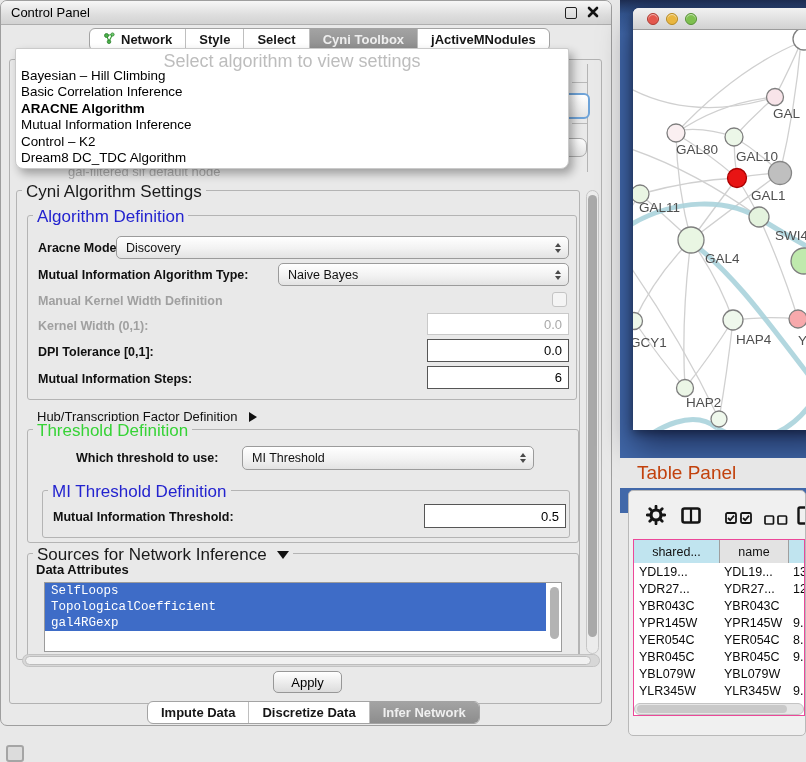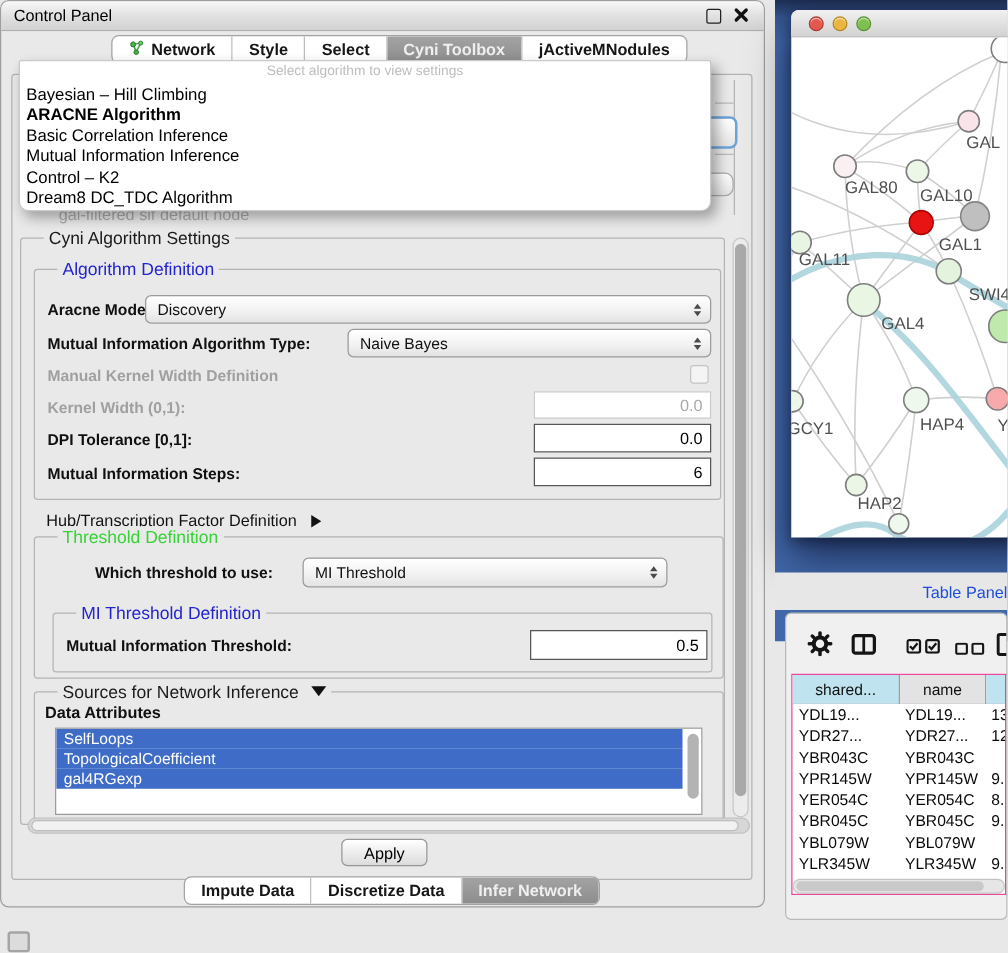--- a/index.html
+++ b/index.html
@@ -77,7 +77,7 @@
   
   .popup{left:14px;top:47px;width:554px;height:121px;background:#fff;border:1px solid #cacaca;
       border-radius:2px 2px 8px 8px;box-shadow:4px 5px 10px rgba(0,0,0,.32);z-index:50;box-sizing:border-box;}
-  .popup-ph{text-align:center;color:#bdbdbd;font-size:11px;padding-top:2px;height:17px;}
+  .popup-ph{text-align:center;color:#bdbdbd;font-size:18px;padding-top:2px;height:17px;}
   .pitem{font-size:13.4px;line-height:16.4px;padding-left:5px;color:#000;white-space:nowrap;}
   .pitem.b{font-weight:700;}
 

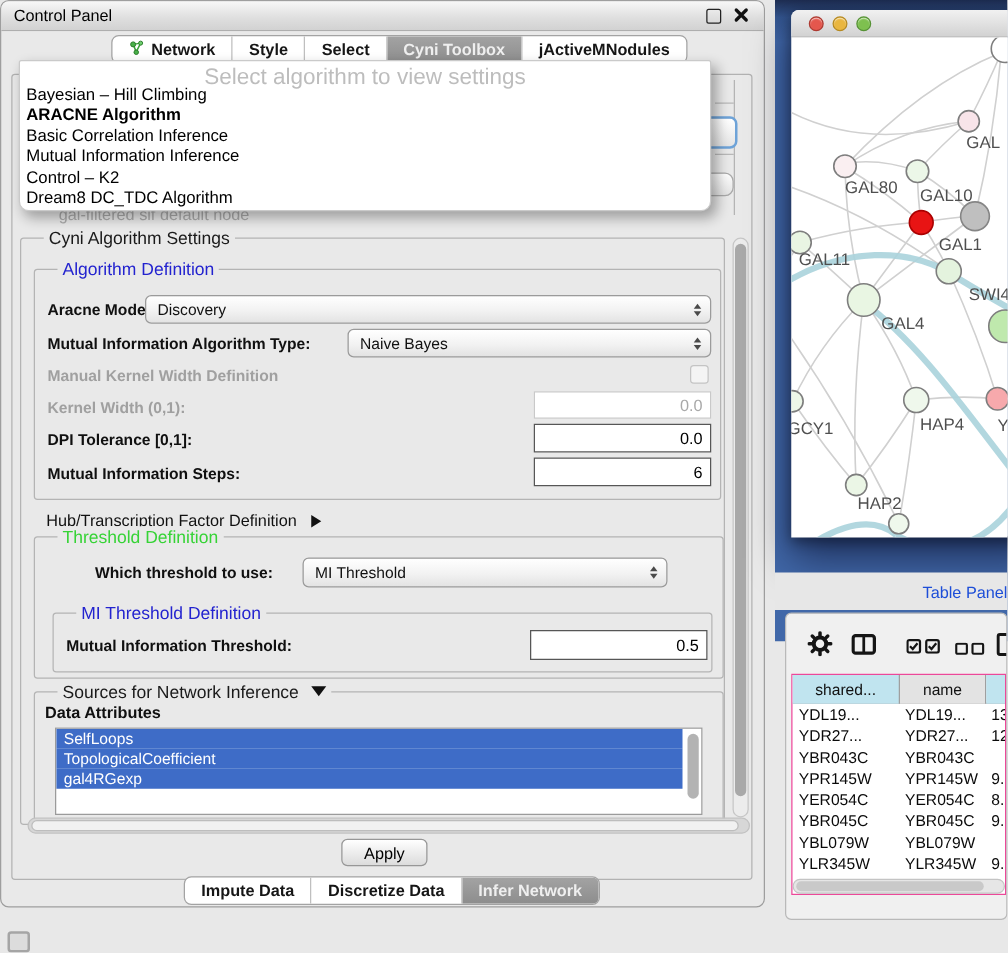--- a/index.html
+++ b/index.html
@@ -267,8 +267,8 @@
     <div class="popup-ph">Select algorithm to view settings</div>
     <div id="algoList">
         <div class="pitem">Bayesian – Hill Climbing</div>
+        <div class="pitem">Basic Correlation Inference</div>
         <div class="pitem b">ARACNE Algorithm</div>
-        <div class="pitem">Basic Correlation Inference</div>
         <div class="pitem">Mutual Information Inference</div>
         <div class="pitem">Control – K2</div>
         <div class="pitem">Dream8 DC_TDC Algorithm</div>

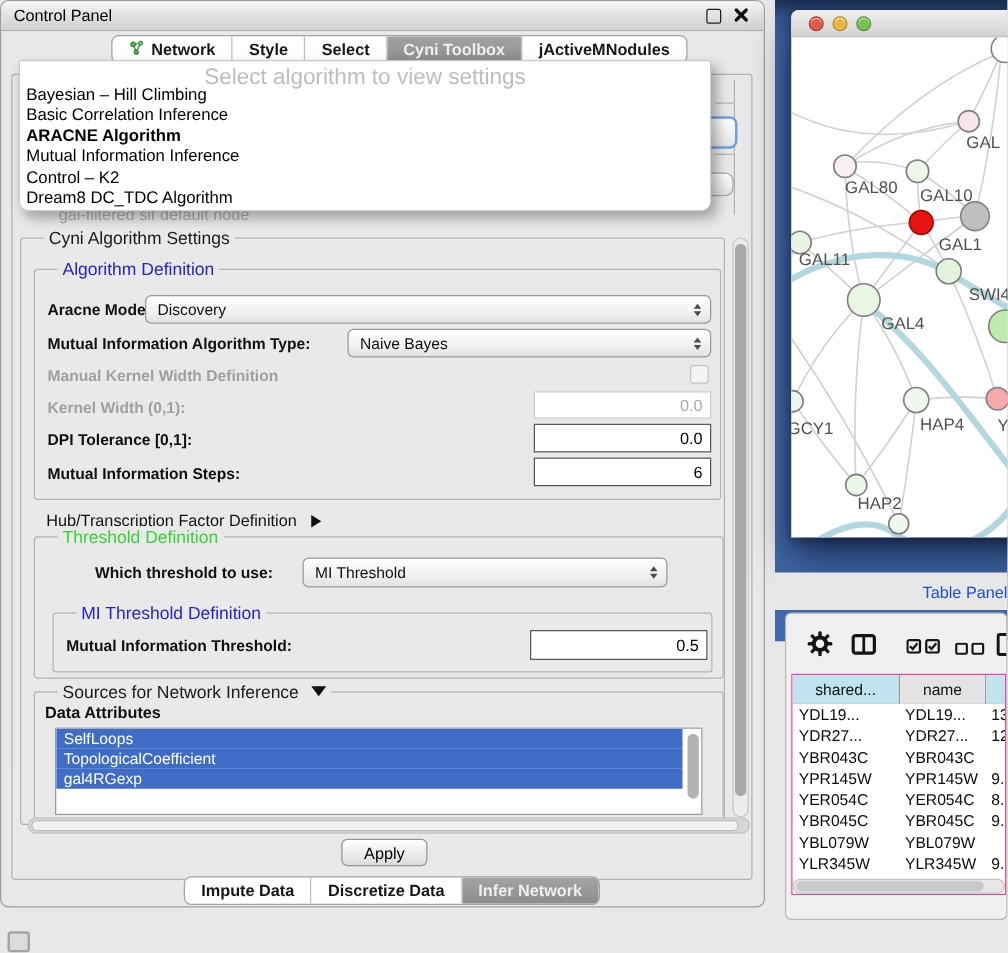--- a/index.html
+++ b/index.html
@@ -81,7 +81,7 @@
   .pitem{font-size:13.4px;line-height:16.4px;padding-left:5px;color:#000;white-space:nowrap;}
   .pitem.b{font-weight:700;}
 
-  .ghost-text{position:absolute;font-size:13px;color:#ababab;z-index:5;white-space:nowrap;}
+  .ghost-text{position:absolute;font-size:13px;color:#ababab;z-index:5;white-space:nowrap;margin-left:21px;}
   .frag{position:absolute;z-index:4;}
 
   

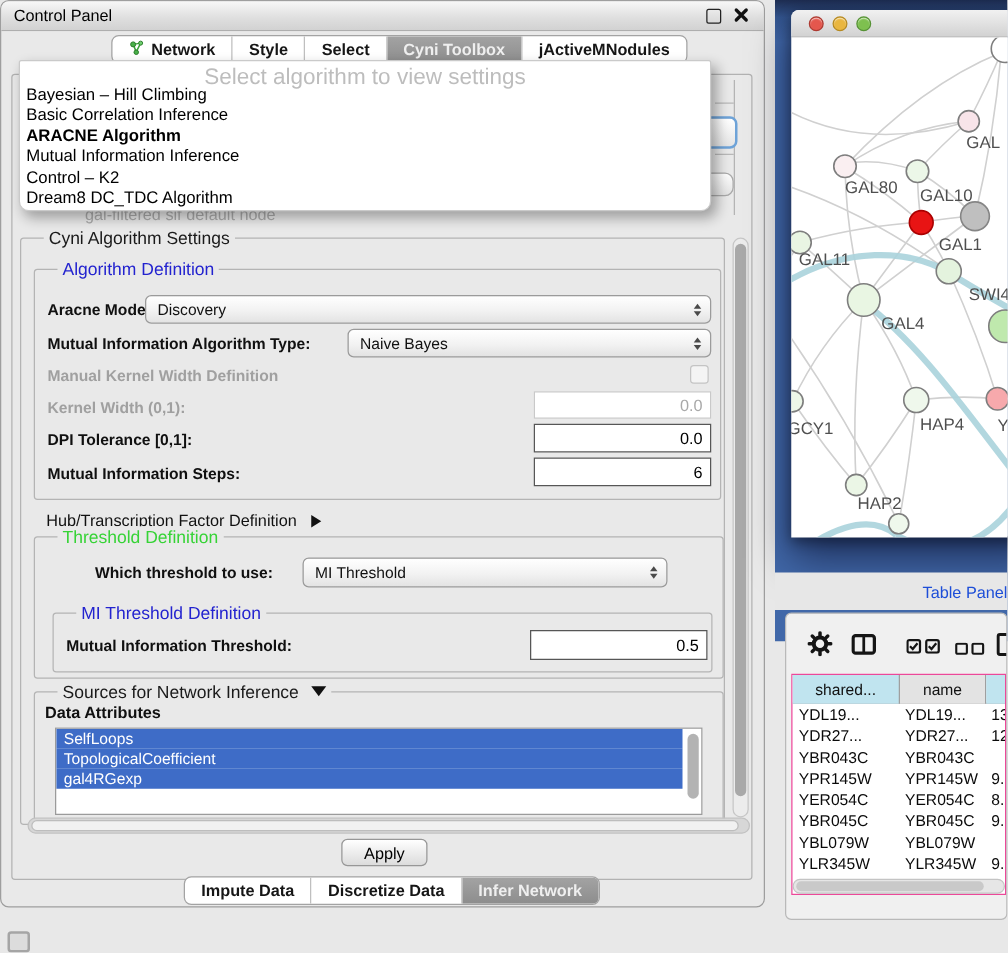--- a/index.html
+++ b/index.html
@@ -28,7 +28,7 @@
 
   
   .group{position:absolute;border:1px solid #b4b4b4;border-radius:3px;box-sizing:border-box;}
-  .gtitle{position:absolute;top:-9px;left:18px;background:#e9e9e9;padding:0 4px;font-size:14px;
+  .gtitle{position:absolute;top:-9px;left:5px;background:#e9e9e9;padding:0 4px;font-size:17px;
       font-weight:400;white-space:nowrap;}
   .t-black{color:#1a1a1a;}
   .t-blue{color:#2323cf;}

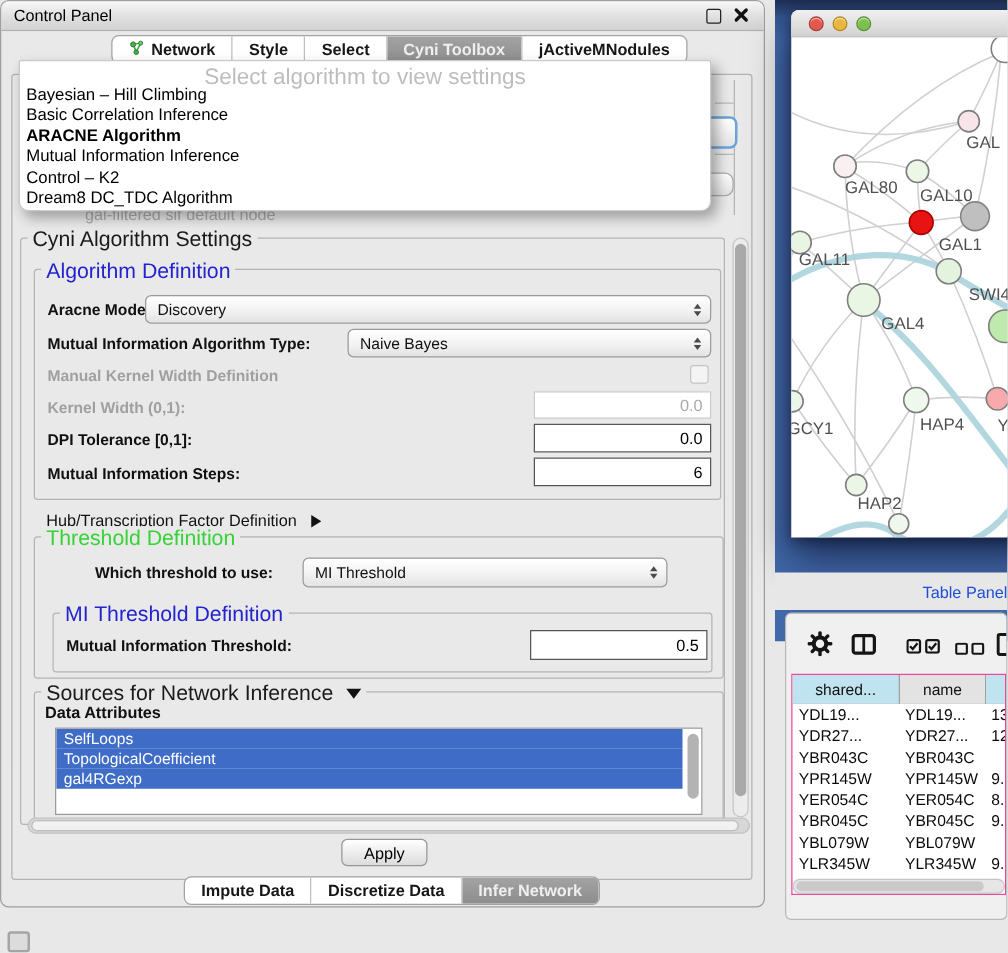--- a/index.html
+++ b/index.html
@@ -99,7 +99,7 @@
   .net-canvas{position:absolute;left:0;top:22px;width:200px;height:400px;overflow:hidden;}
 
   .tp-header{left:620px;top:458px;width:186px;height:30px;background:#e7e7e7;
-      display:flex;align-items:center;padding-left:17px;font-size:13px;color:#1d4ed8;box-sizing:border-box;justify-content:flex-end;}
+      display:flex;align-items:center;padding-left:17px;font-size:19px;color:#c2410c;box-sizing:border-box;}
   .tp{left:628px;top:490px;width:178px;height:246px;background:#f0f0f0;border:1px solid #b9b9b9;
       border-radius:5px;box-sizing:border-box;overflow:hidden;}
   .tp-toolbar{position:absolute;left:0;top:10px;width:100%;height:32px;}

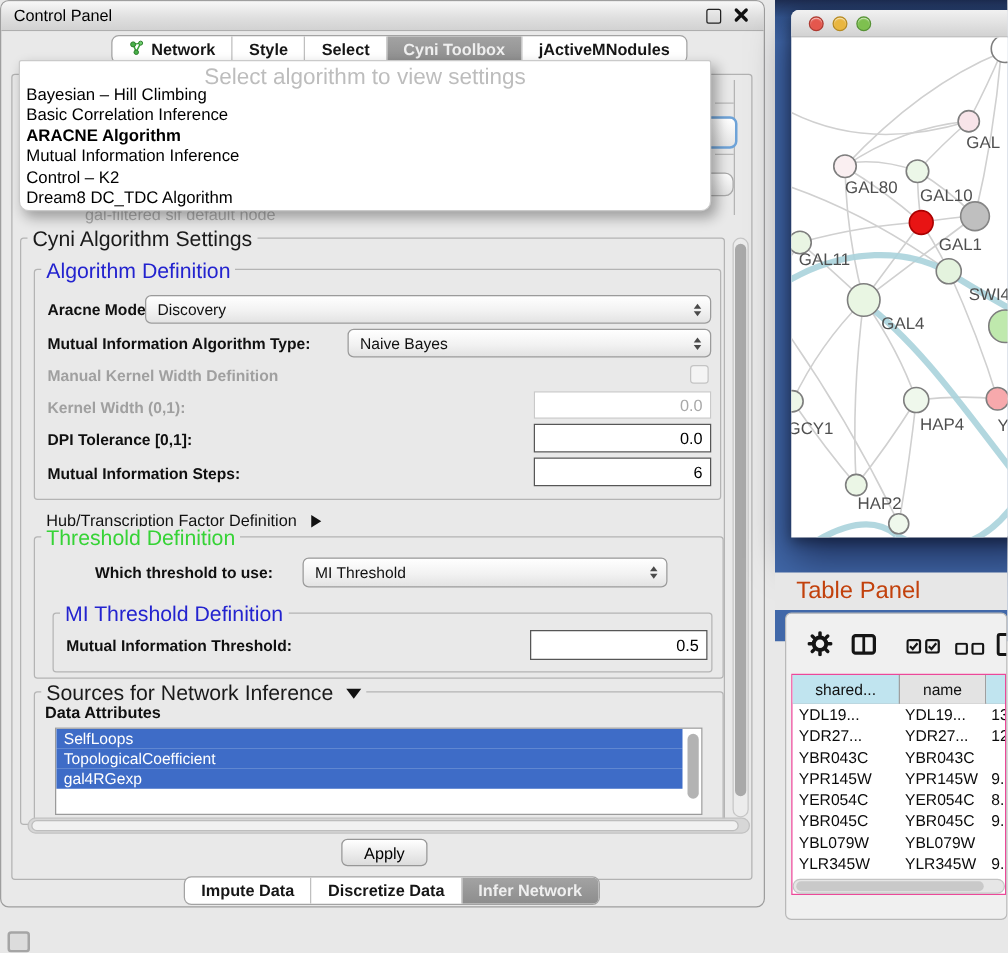--- a/index.html
+++ b/index.html
@@ -59,7 +59,7 @@
       border-right:6.5px solid transparent;border-top:8px solid #111;vertical-align:1px;}
 
   
-  .attr-list{position:absolute;background:#fff;border:1px solid #9b9b9b;box-sizing:border-box;overflow:hidden;}
+  .attr-list{position:absolute;background:#fff;border:1px solid #9b9b9b;box-sizing:border-box;overflow:hidden;font-family:Liberation Mono, monospace;}
   .attr-item{height:16px;line-height:16px;background:#3e6cc7;color:#fff;font-size:12.5px;
       padding-left:6px;margin-right:15px;}
   .attr-vsb{position:absolute;right:2px;top:4px;width:9px;height:52px;background:#b3b3b3;border-radius:5px;}

